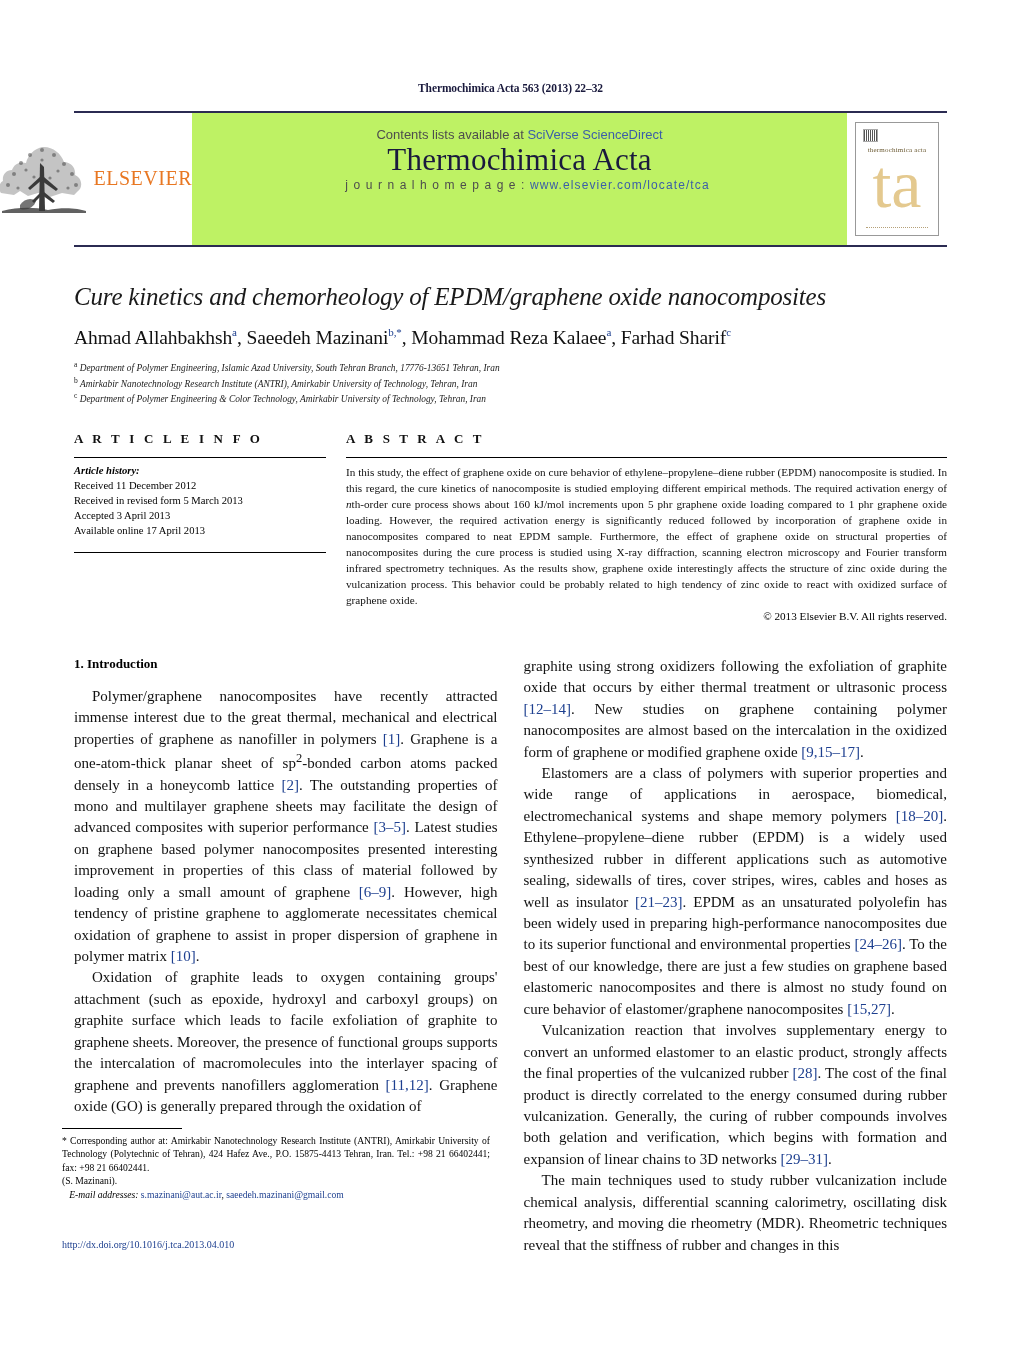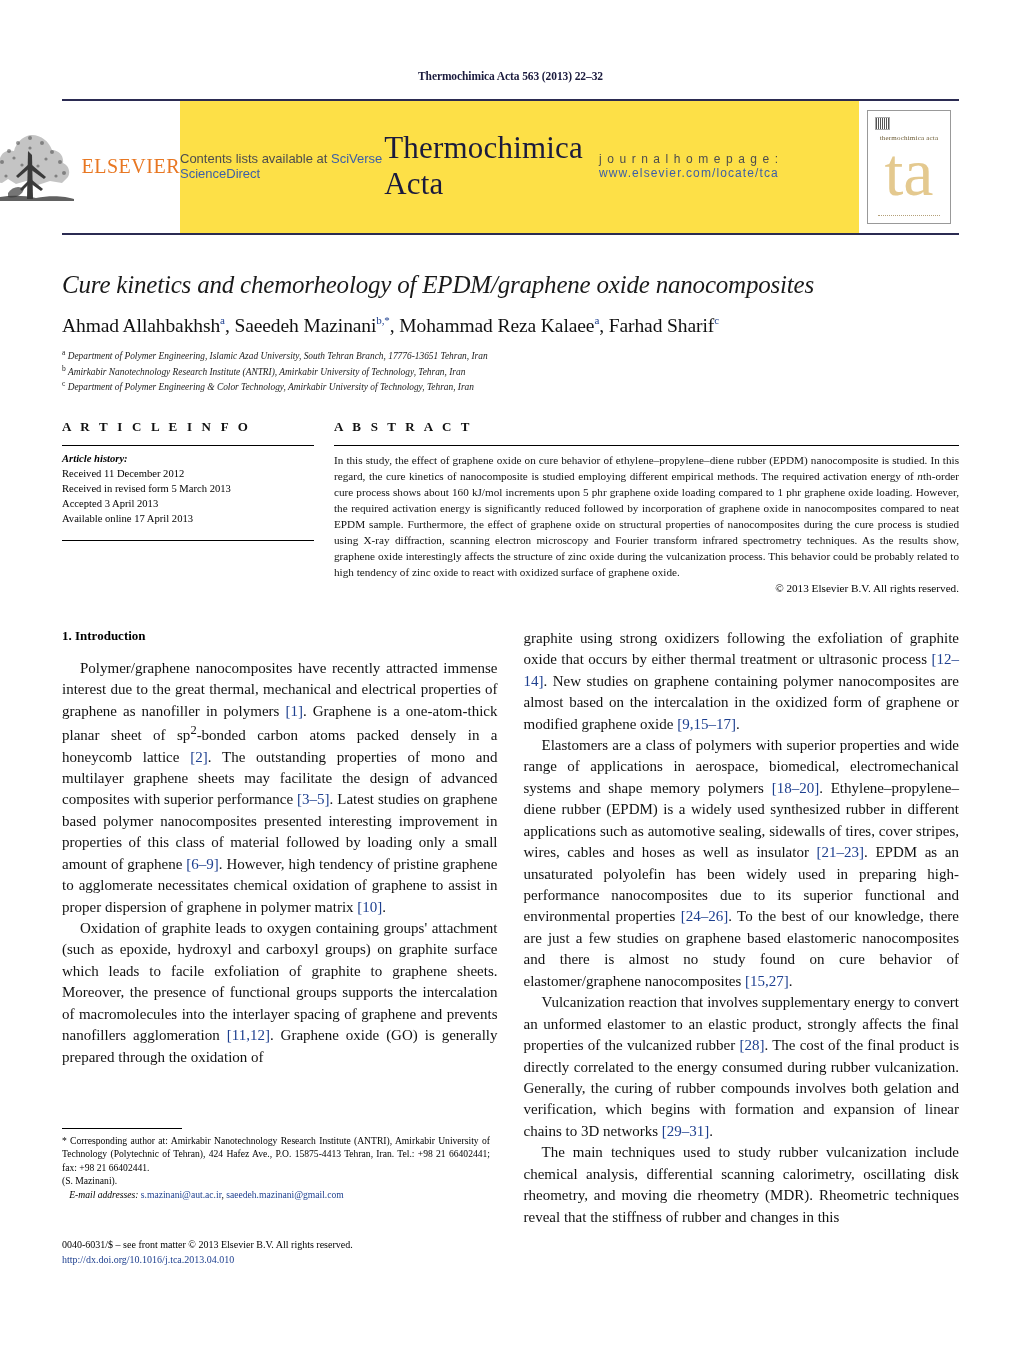--- a/index.html
+++ b/index.html
@@ -19,7 +19,7 @@
     width: 1021px;
     height: 1351px;
     box-sizing: border-box;
-    padding: 0;
+    padding: 12px;
   }
 
   

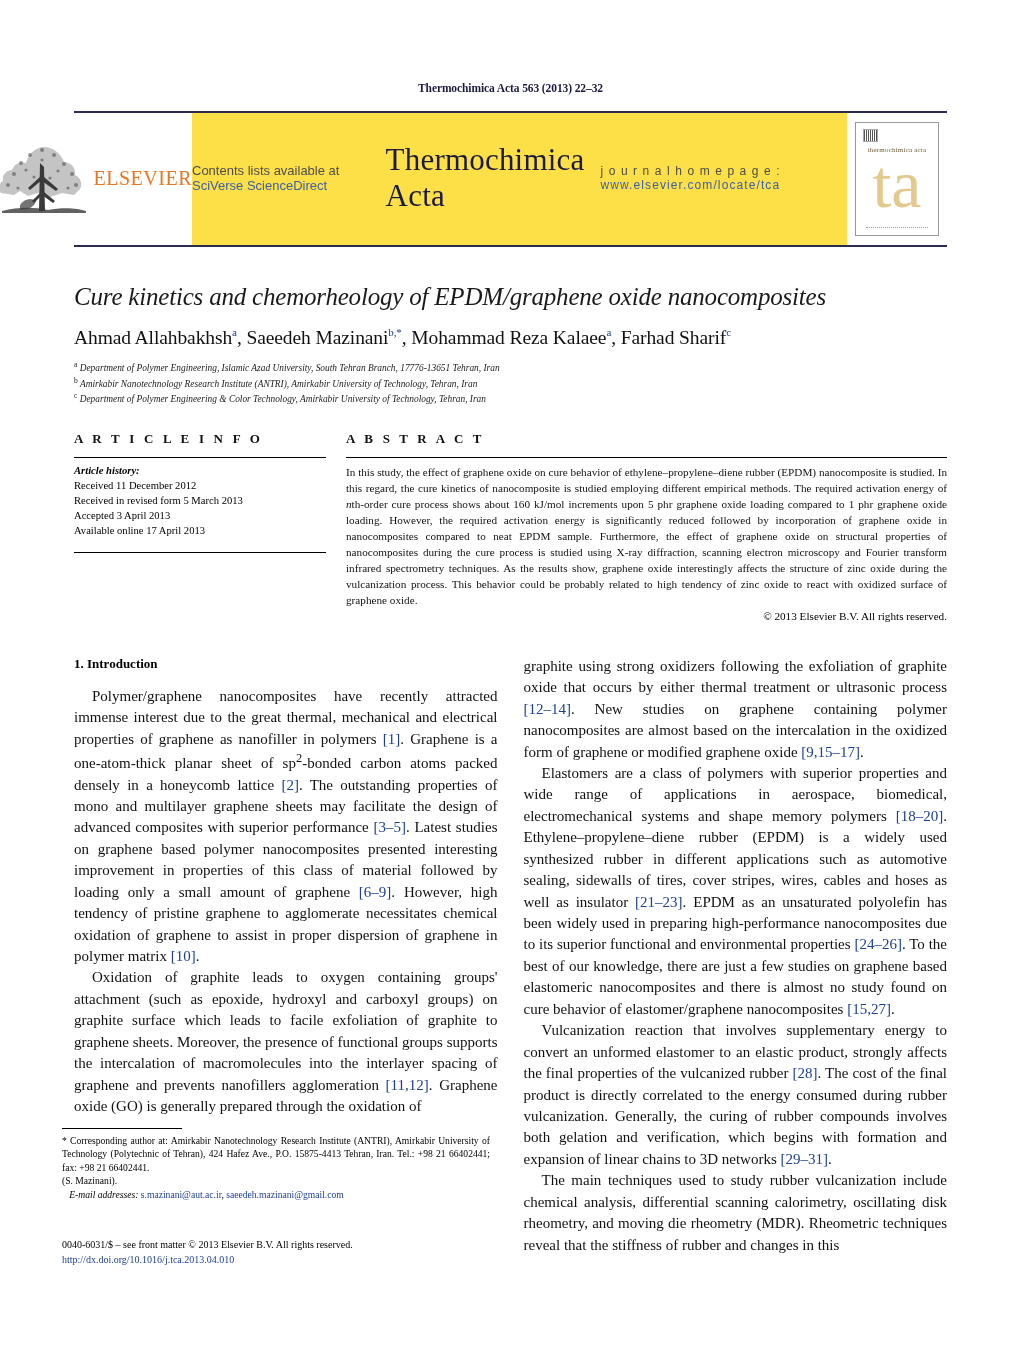--- a/index.html
+++ b/index.html
@@ -68,11 +68,11 @@
   }
   .center-band {
     flex: 1 1 auto;
-    background: #fde047;
-    display: flex;
-    flex-direction: row;
+    background: #bef264;
+    display: flex;
+    flex-direction: column;
     align-items: center;
-    justify-content: space-between;
+    justify-content: flex-start;
     padding: 14px 0 16px 0;
     box-sizing: border-box;
   }

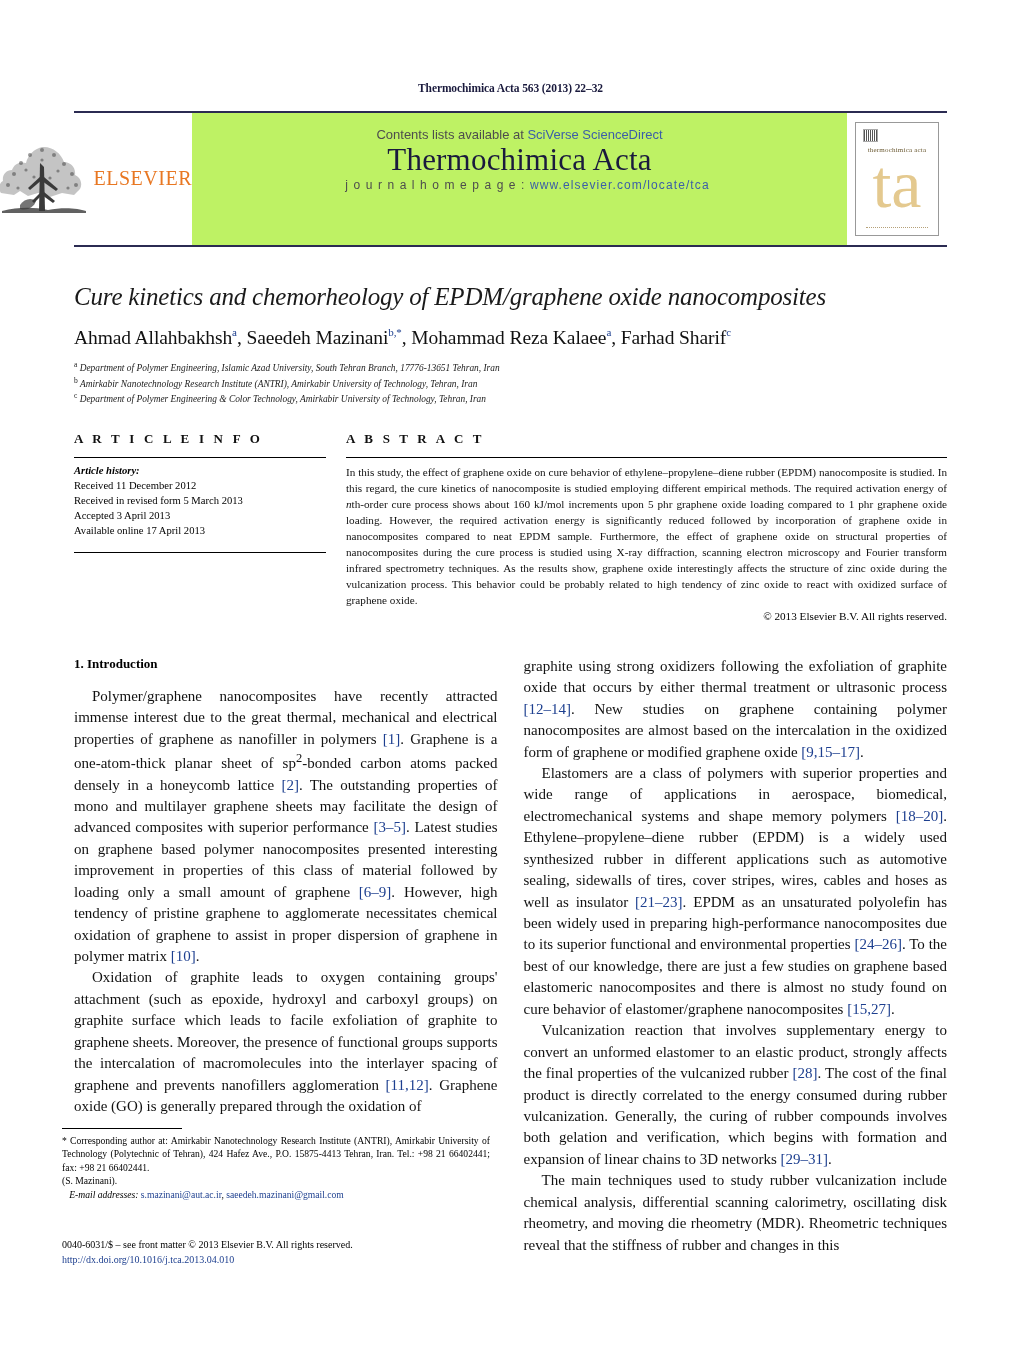--- a/index.html
+++ b/index.html
@@ -373,7 +373,6 @@
   </div>
 
   <div class="issn-block">
-    <div>0040-6031/$ – see front matter © 2013 Elsevier B.V. All rights reserved.</div>
     <div class="doi">http://dx.doi.org/10.1016/j.tca.2013.04.010</div>
   </div>
 

